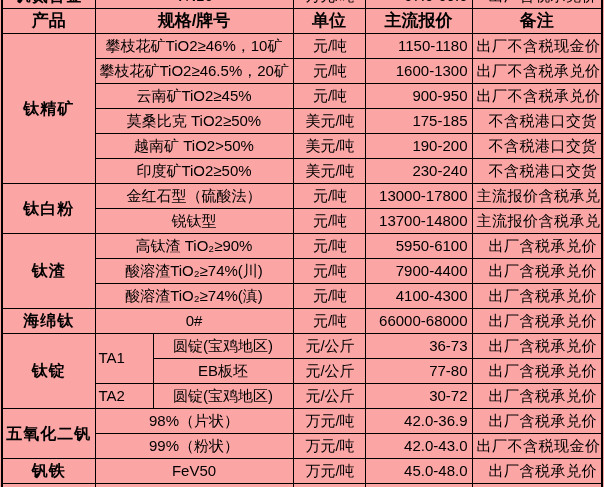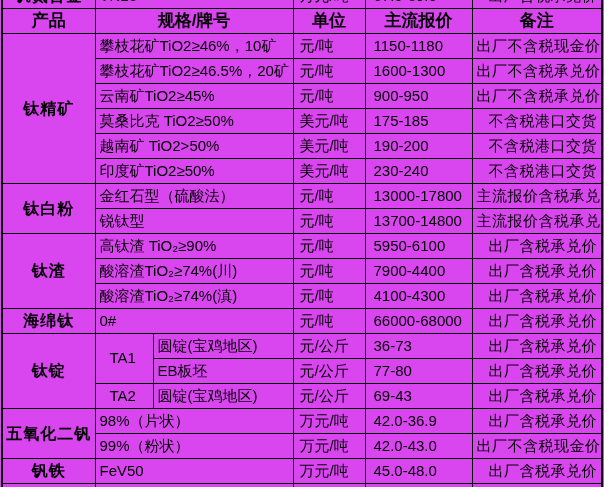--- a/index.html
+++ b/index.html
@@ -7,7 +7,7 @@
     position:relative;
     width:604px;height:487px;
     overflow:hidden;
-    background:#d946ef;
+    background:#fca5a5;
     font-family:"Liberation Sans", sans-serif;
     color:#000;
   }

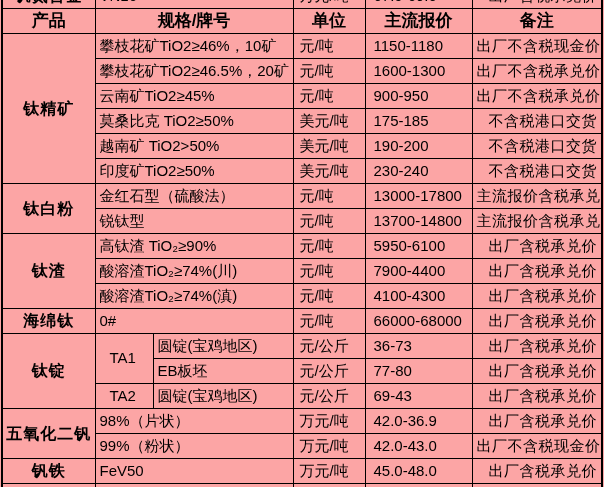--- a/index.html
+++ b/index.html
@@ -42,7 +42,7 @@
     letter-spacing:1px;
   }
   td.grade{text-align:left;padding:0 14px !important;}
-  td.spec{text-align:left;}
+  td.spec{text-align:center;}
   td.unit{text-align:left;padding-left:6px !important;}
   td.price-val{text-align:left;padding-left:8px !important;}
   td.note{text-align:right;letter-spacing:0.5px;}

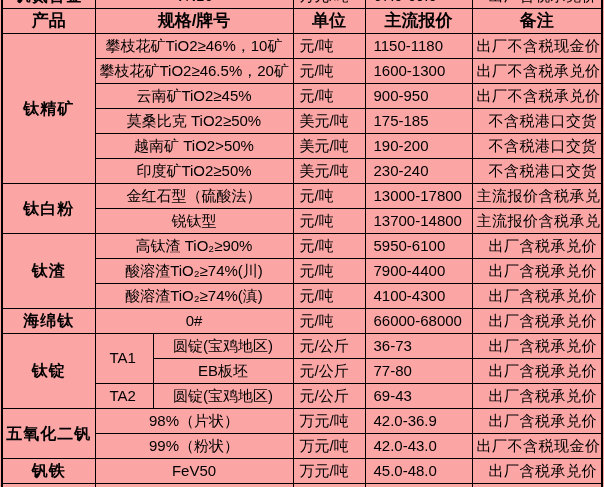--- a/index.html
+++ b/index.html
@@ -43,7 +43,7 @@
   }
   td.grade{text-align:left;padding:0 14px !important;}
   td.spec{text-align:center;}
-  td.unit{text-align:left;padding-left:6px !important;}
+  td.unit{text-align:center;padding-left:6px !important;}
   td.price-val{text-align:left;padding-left:8px !important;}
   td.note{text-align:right;letter-spacing:0.5px;}
 </style>

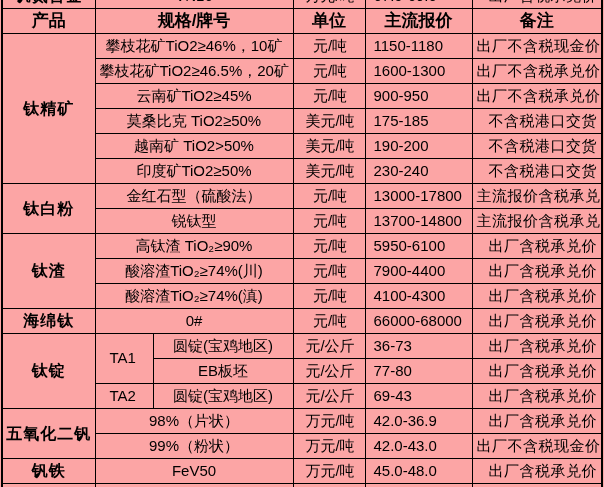--- a/index.html
+++ b/index.html
@@ -44,7 +44,7 @@
   td.grade{text-align:left;padding:0 14px !important;}
   td.spec{text-align:center;}
   td.unit{text-align:center;padding-left:6px !important;}
-  td.price-val{text-align:left;padding-left:8px !important;}
+  td.price-val{text-align:right;padding-left:8px !important;}
   td.note{text-align:right;letter-spacing:0.5px;}
 </style>
 </head>

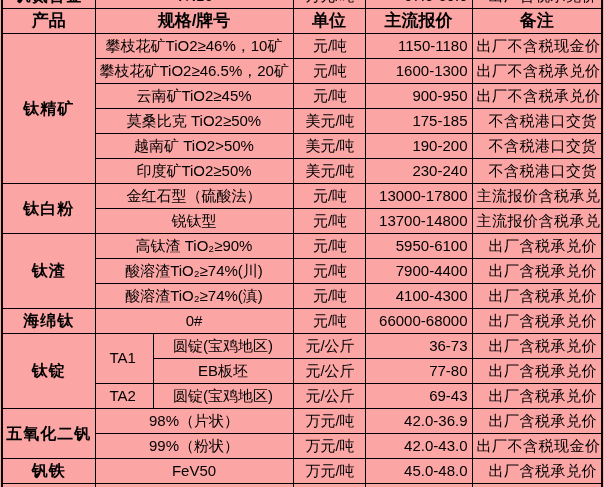--- a/index.html
+++ b/index.html
@@ -41,7 +41,7 @@
     padding:0 0 !important;
     letter-spacing:1px;
   }
-  td.grade{text-align:left;padding:0 14px !important;}
+  td.grade{text-align:left;padding:0 3px !important;}
   td.spec{text-align:center;}
   td.unit{text-align:center;padding-left:6px !important;}
   td.price-val{text-align:right;padding-left:8px !important;}

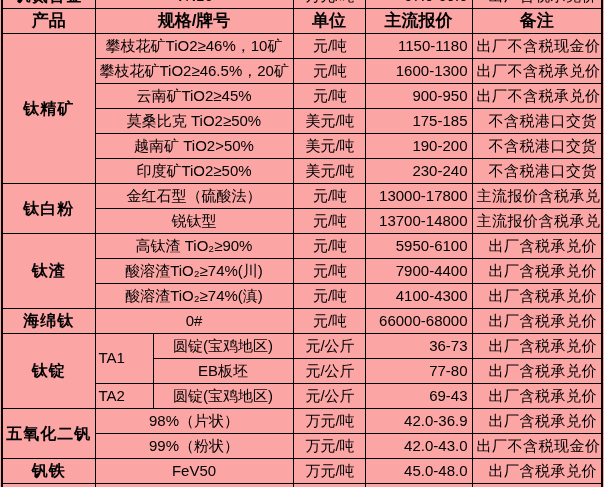--- a/index.html
+++ b/index.html
@@ -177,7 +177,7 @@
         <td class="grade">TA2</td>
         <td class="spec">圆锭(宝鸡地区)</td>
         <td class="unit">元/公斤</td>
-        <td class="price-val">69-43</td>
+        <td class="price-val">30-72</td>
         <td class="note">出厂含税承兑价</td>
       </tr>
 

